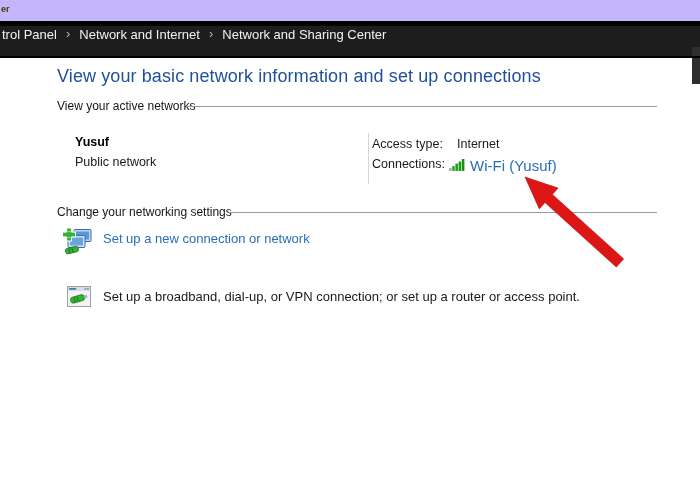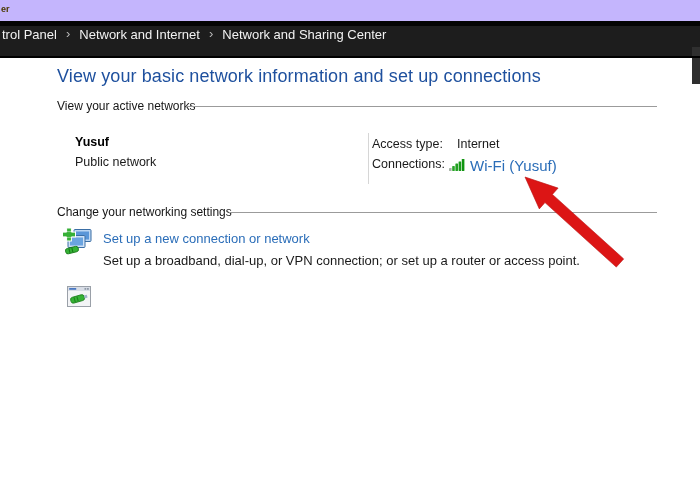--- a/index.html
+++ b/index.html
@@ -43,7 +43,7 @@
   .task-icon-1 { position:absolute; left:63px; top:228px; width:30px; height:30px; }
   .task-icon-2 { position:absolute; left:66px; top:284px; width:26px; height:26px; }
   .task-link { position:absolute; font-size:13px; }
-  .task-desc { position:absolute; font-size:13px; color:#1a1a1a; }
+  .task-desc { position:absolute; font-size:13px; color:#1a1a1a;margin-top:36px; }
   .t1-link { left:103px; top:231px; }
   .t1-desc { left:103px; top:253px; }
   .t2-link { left:103px; top:287px; }

